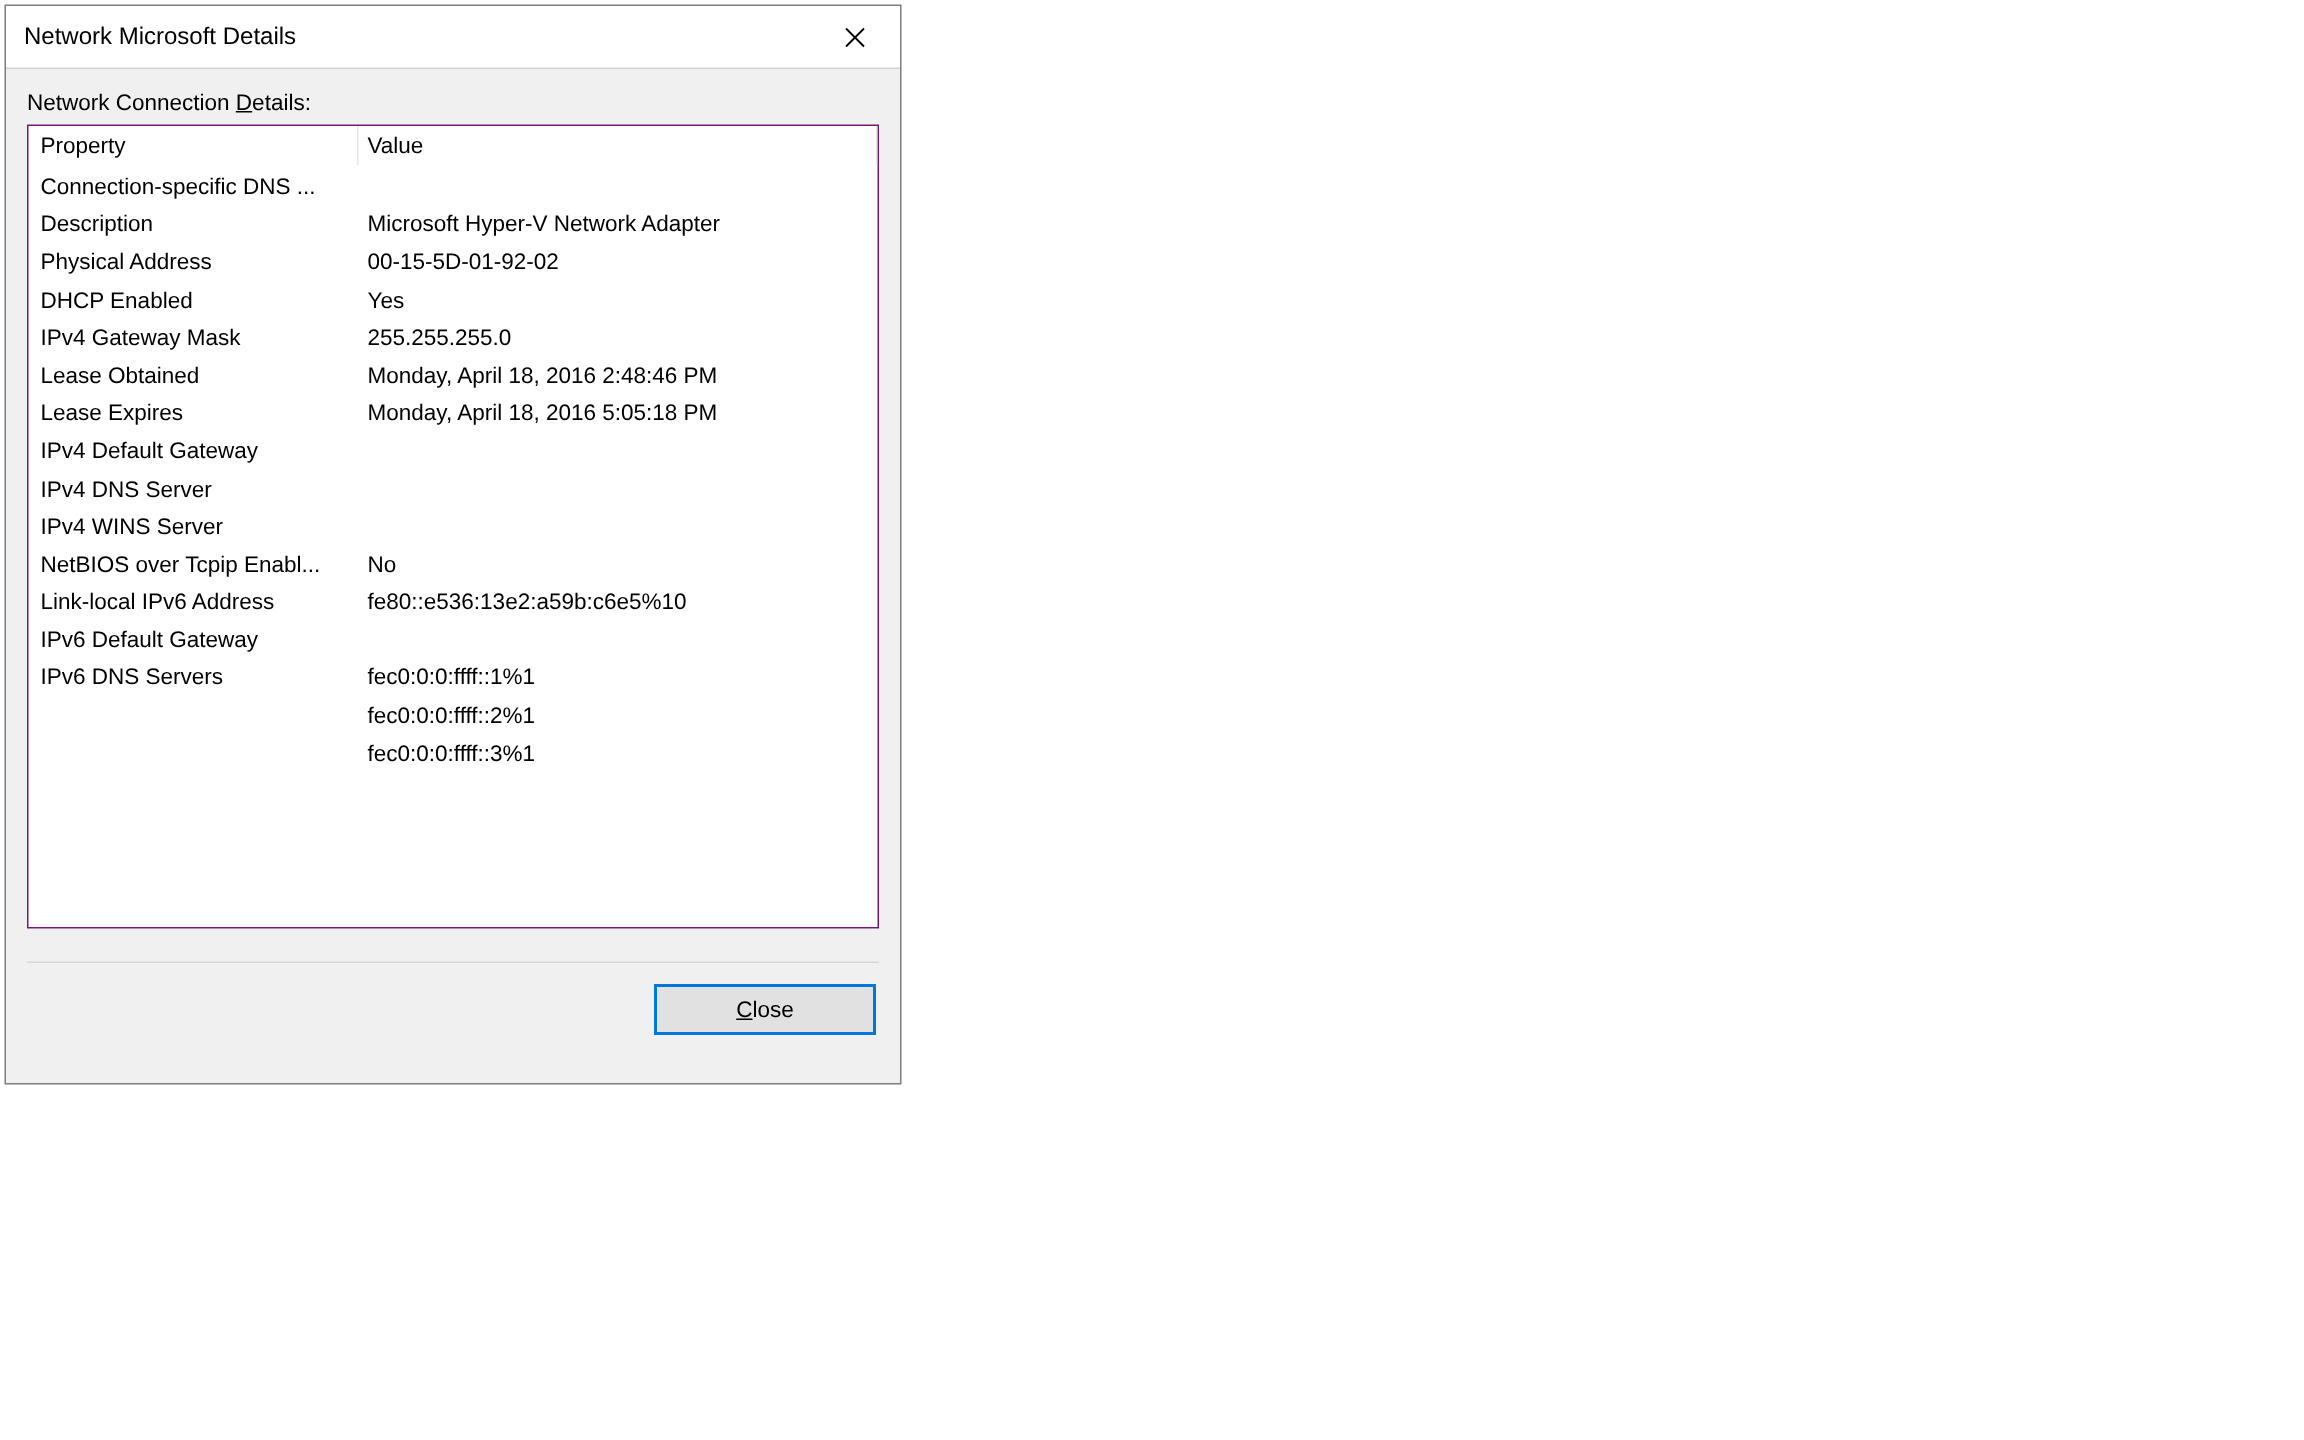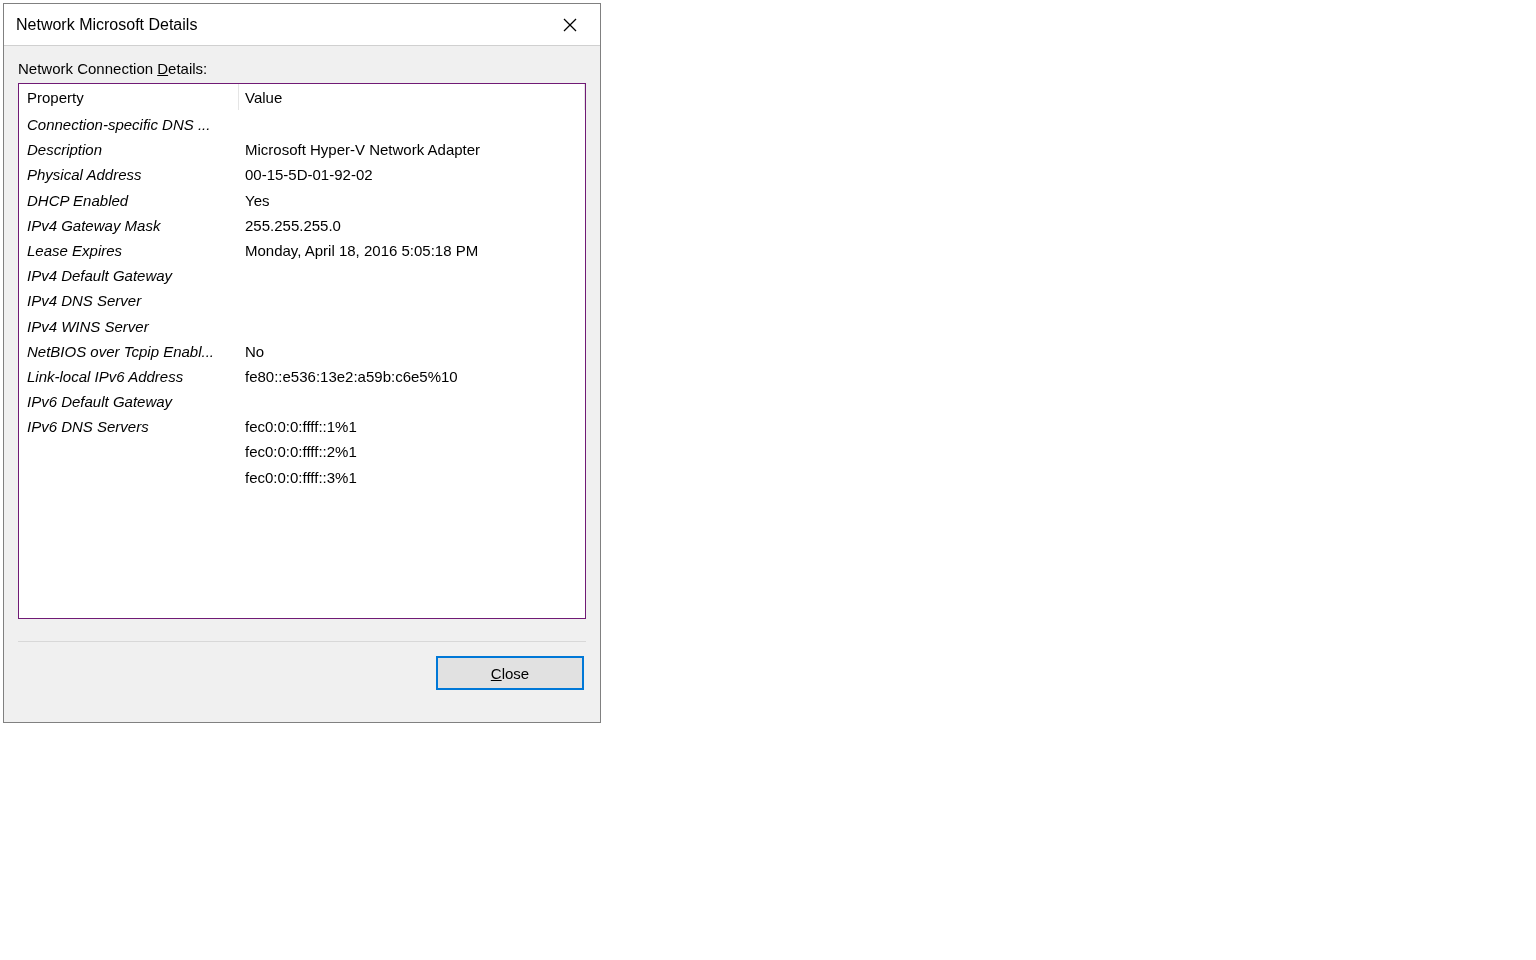--- a/index.html
+++ b/index.html
@@ -118,7 +118,6 @@
       white-space: nowrap;
       overflow: hidden;
       text-overflow: clip;
-      font-style: italic;
     }
     .row .v {
       flex: 1;

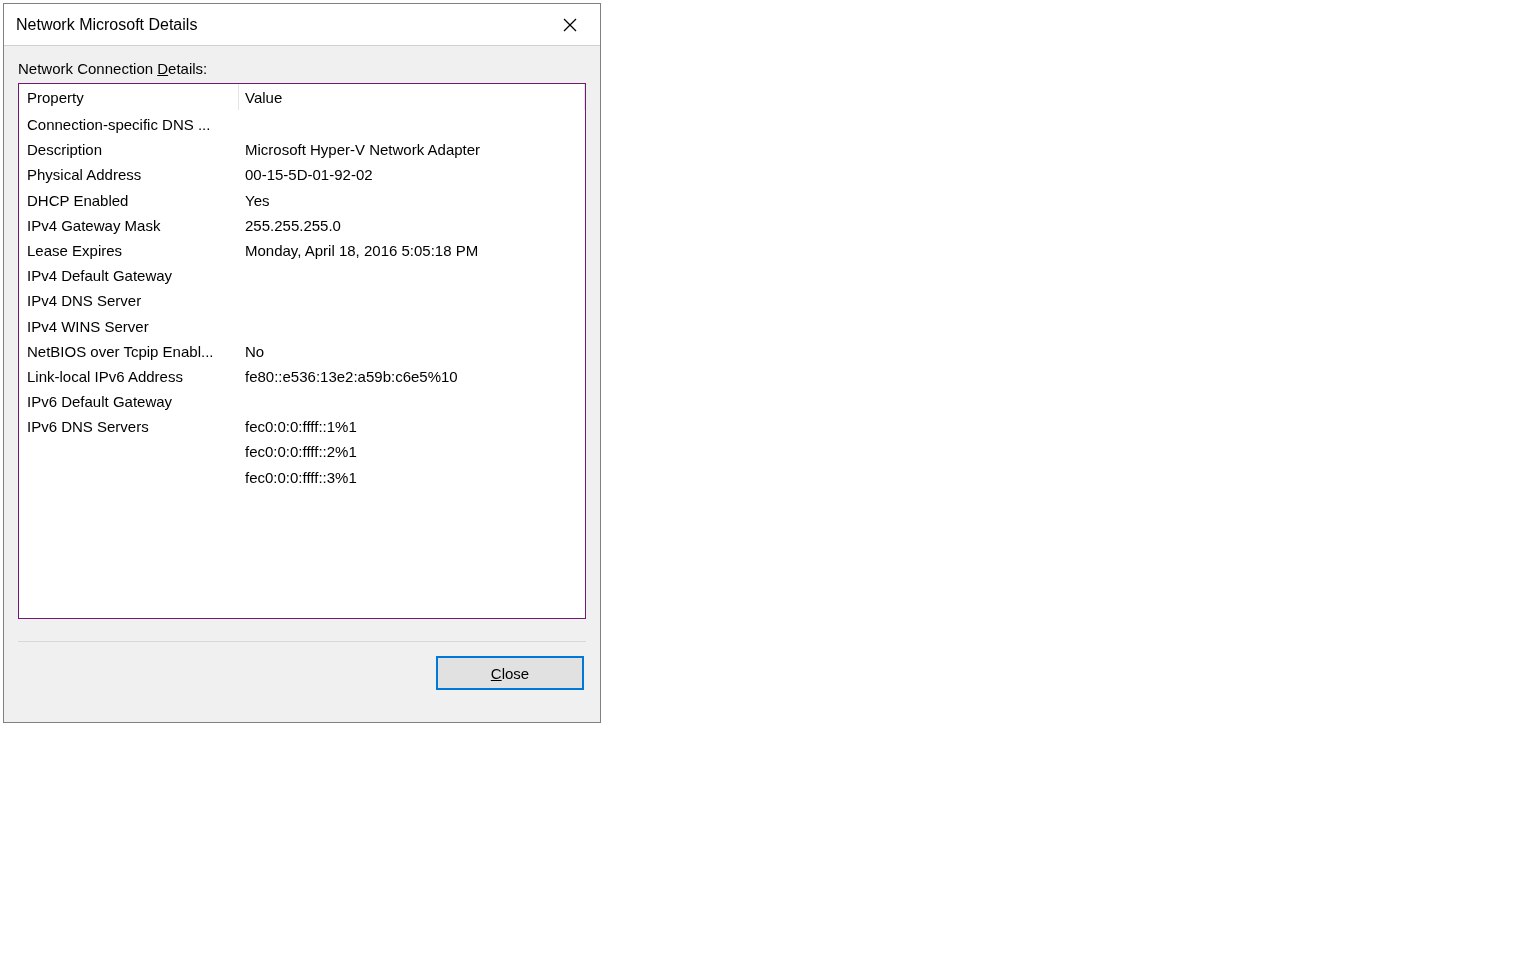--- a/index.html
+++ b/index.html
@@ -198,6 +198,10 @@
             <div class="v">255.255.255.0</div>
           </div>
           <div class="row">
+            <div class="p">Lease Obtained</div>
+            <div class="v">Monday, April 18, 2016 2:48:46 PM</div>
+          </div>
+          <div class="row">
             <div class="p">Lease Expires</div>
             <div class="v">Monday, April 18, 2016 5:05:18 PM</div>
           </div>

